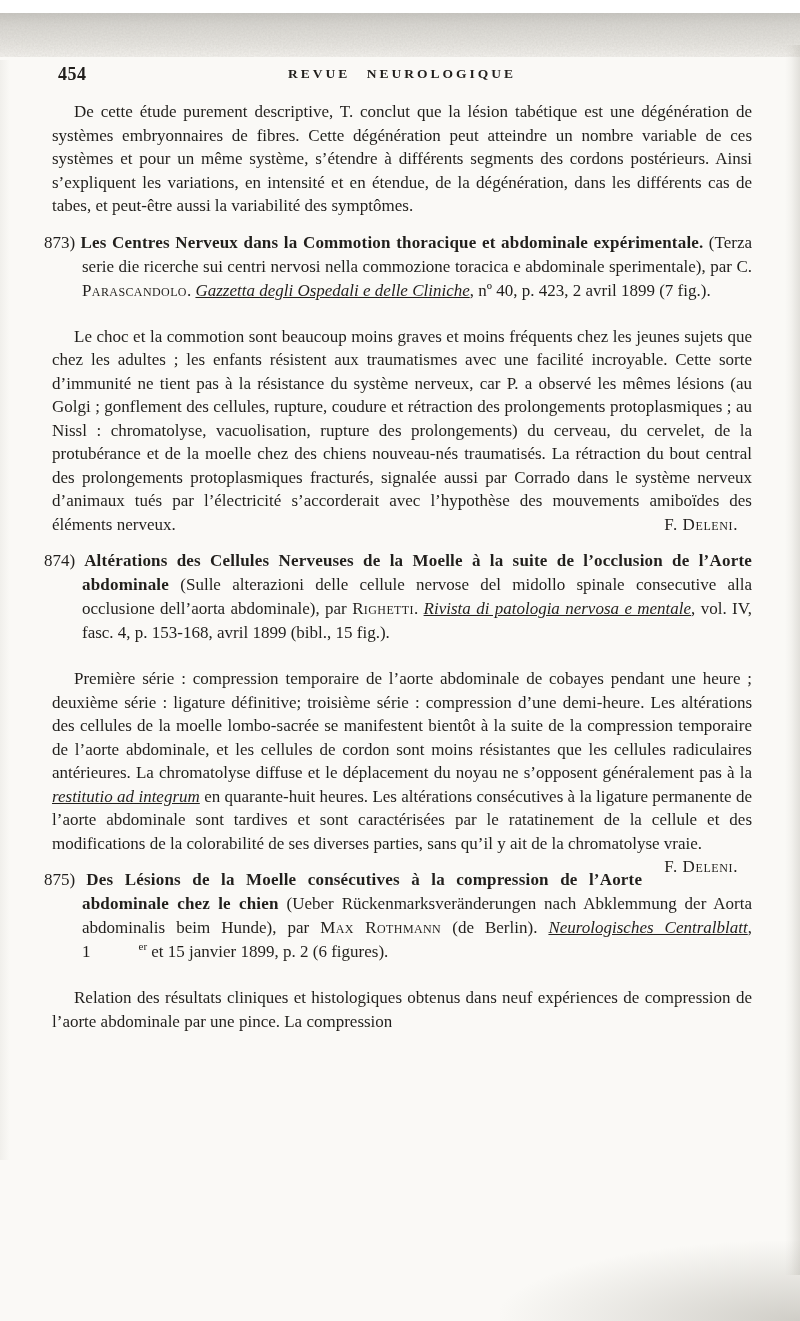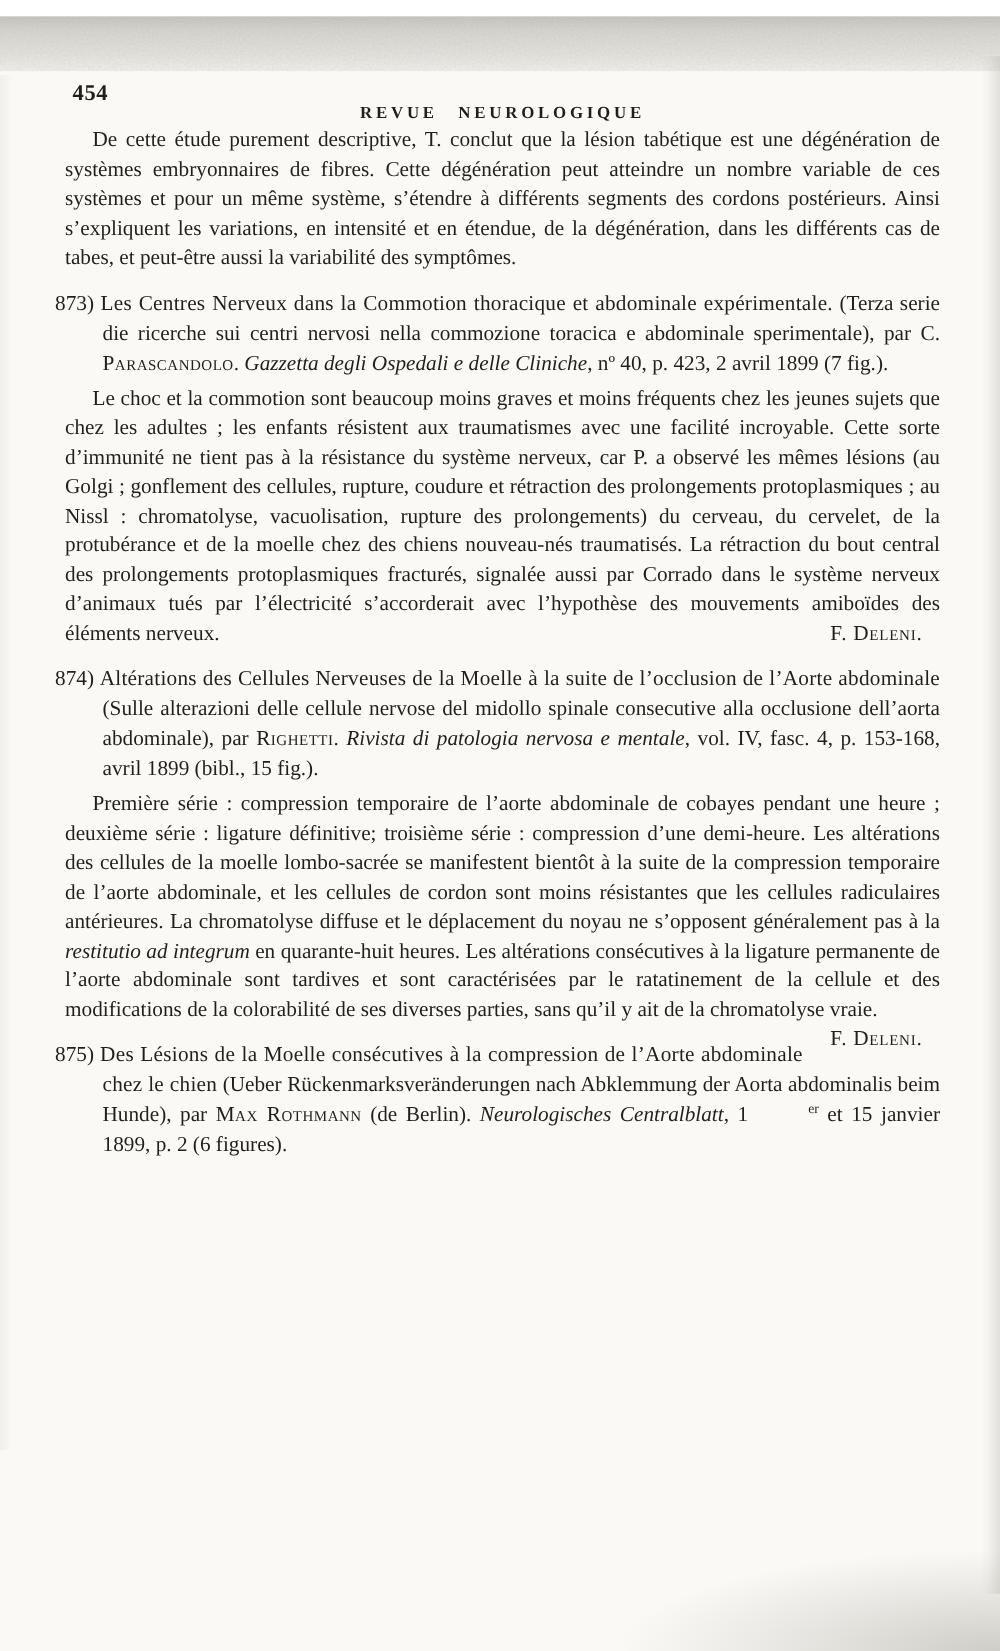--- a/index.html
+++ b/index.html
@@ -26,7 +26,7 @@
   .header{position:relative;height:26px;margin-bottom:10px;}
   .page-num{position:absolute;left:6px;top:0;font-weight:bold;font-size:18px;letter-spacing:0.5px;}
   .journal-title{
-    position:absolute;left:0;right:0;top:18px;text-align:center;
+    position:absolute;left:0;right:0;top:2px;text-align:center;
     font-size:13.5px;font-weight:bold;letter-spacing:3px;word-spacing:10px;
   }
   p.body{margin:0;font-size:17px;line-height:23.5px;text-align:justify;}

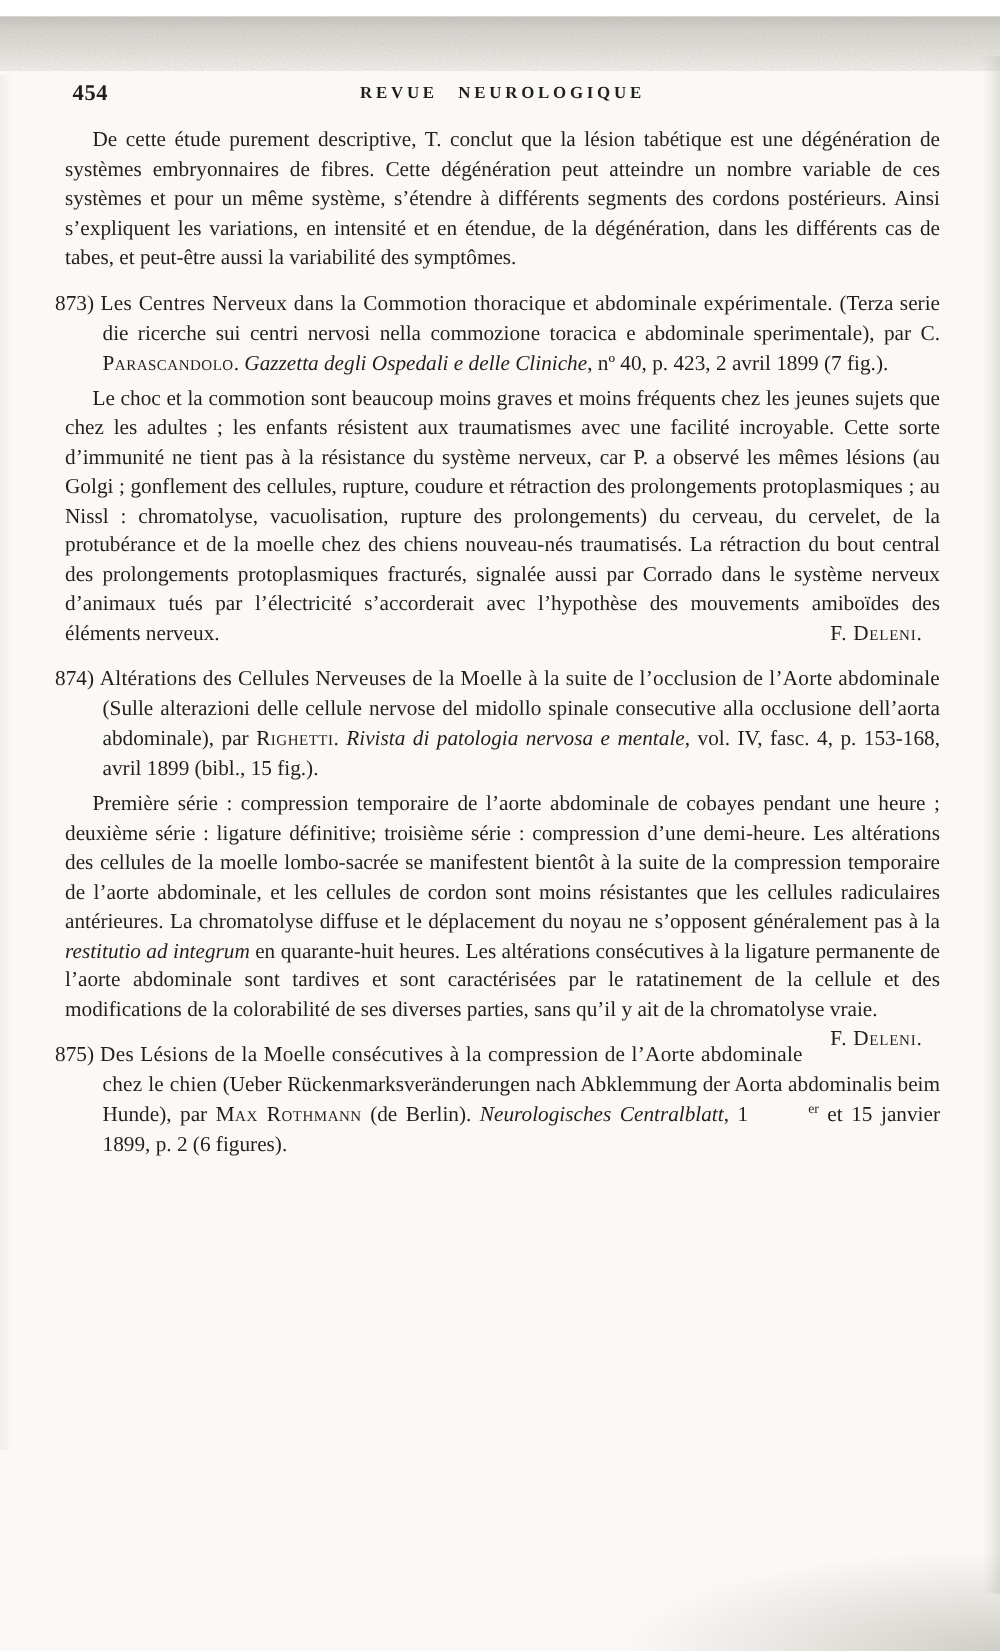--- a/index.html
+++ b/index.html
@@ -34,7 +34,7 @@
   .entry{margin-top:13px;}
   p.head{margin-left:30px;text-indent:-38px;line-height:24px;}
   p.entry-body{margin-top:4px;}
-  .b{font-weight:normal;letter-spacing:0.2px;}
+  .b{font-weight:bold;letter-spacing:0.2px;}
   .it{font-style:italic;}
   .sc{font-variant:small-caps;letter-spacing:0.4px;}
   .sig{float:right;font-variant:small-caps;letter-spacing:0.6px;margin-right:14px;}

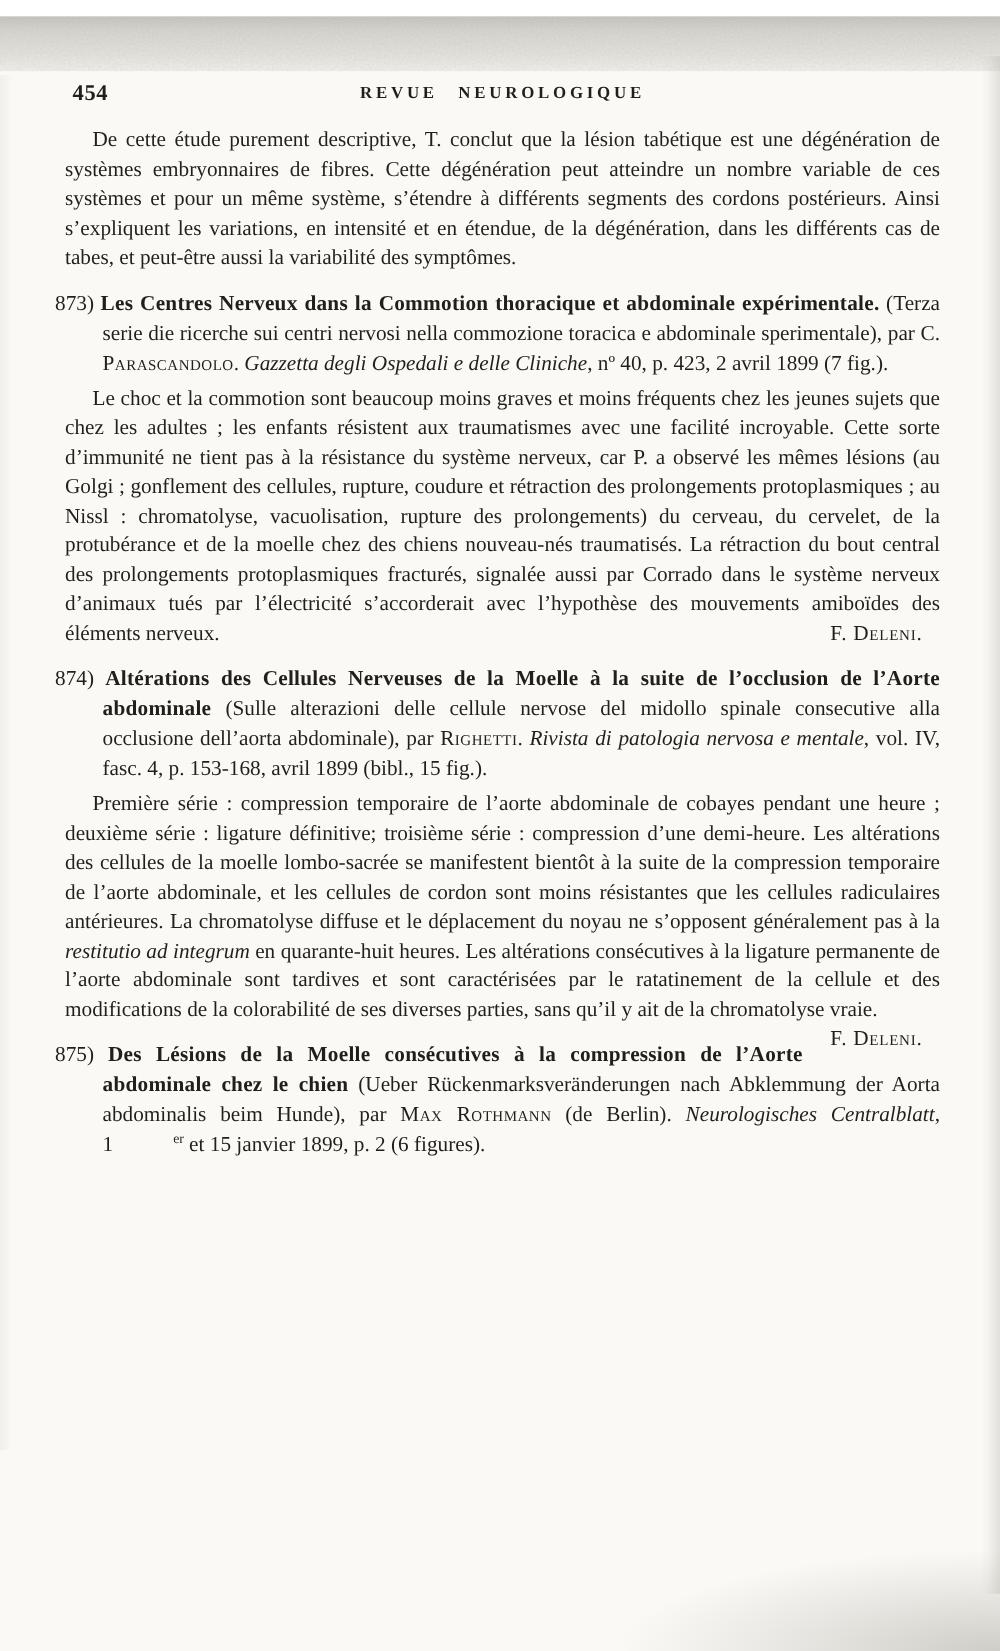--- a/index.html
+++ b/index.html
@@ -35,7 +35,7 @@
   p.head{margin-left:30px;text-indent:-38px;line-height:24px;}
   p.entry-body{margin-top:4px;}
   .b{font-weight:bold;letter-spacing:0.2px;}
-  .it{font-style:italic;}
+  .it{font-style:italic;text-decoration:underline;}
   .sc{font-variant:small-caps;letter-spacing:0.4px;}
   .sig{float:right;font-variant:small-caps;letter-spacing:0.6px;margin-right:14px;}
   sup{font-size:11px;line-height:0;margin-left:48px;}

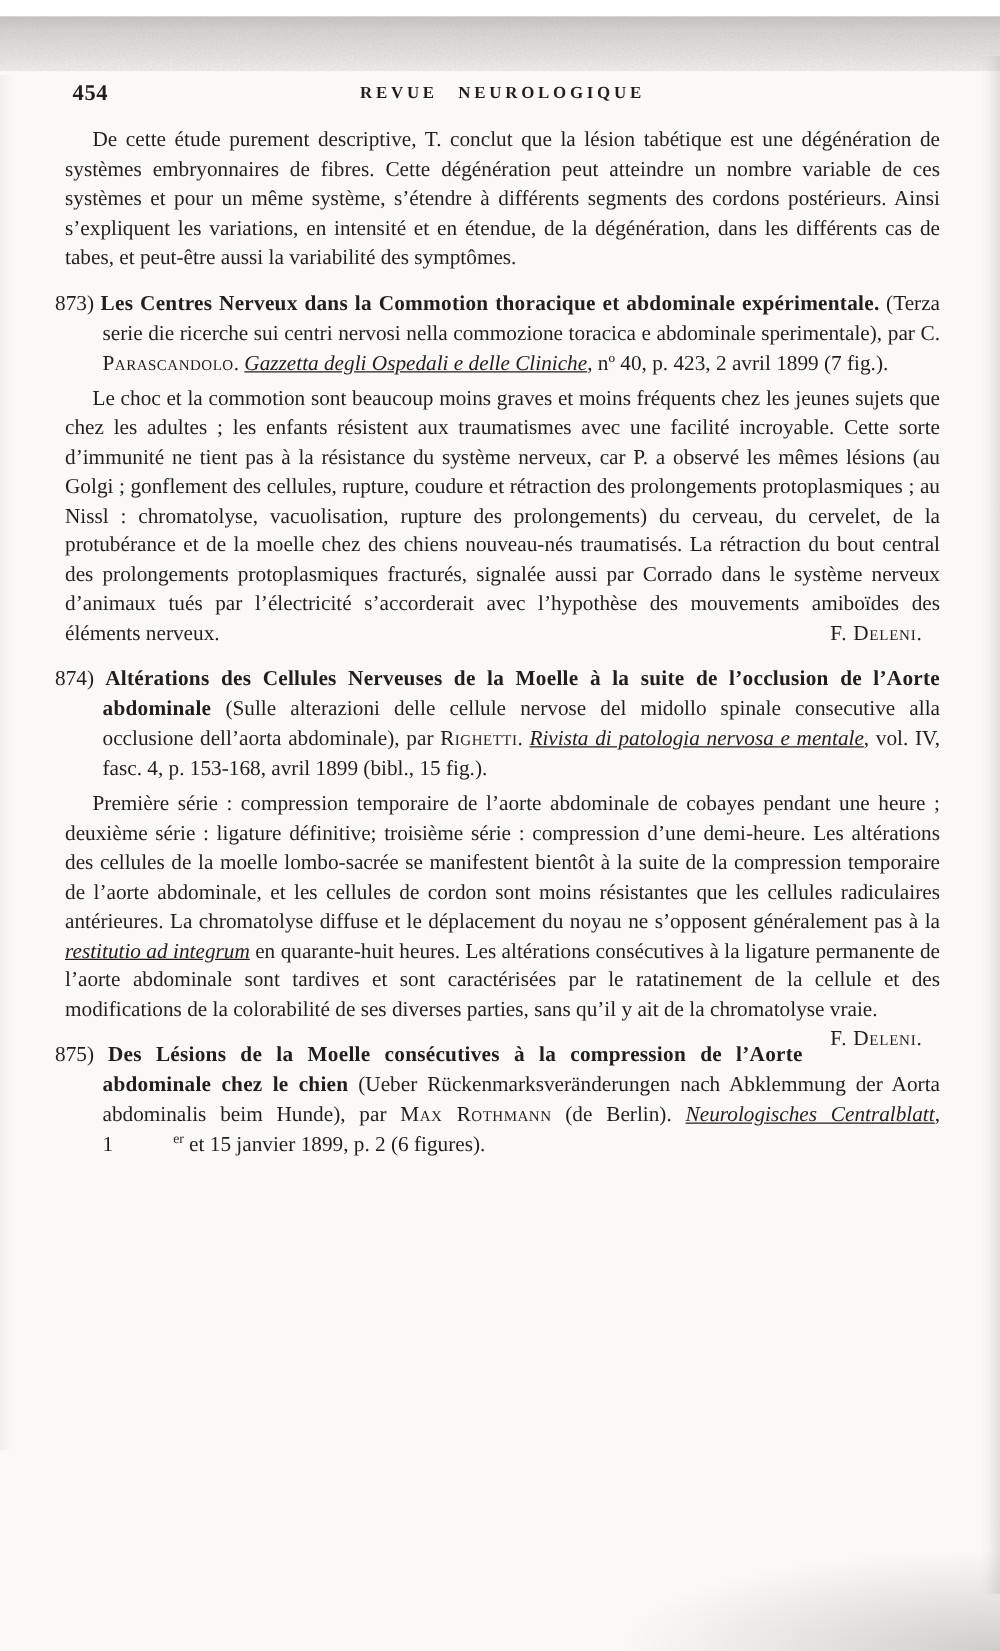--- a/index.html
+++ b/index.html
@@ -33,7 +33,7 @@
   p.indent{text-indent:22px;}
   .entry{margin-top:13px;}
   p.head{margin-left:30px;text-indent:-38px;line-height:24px;}
-  p.entry-body{margin-top:4px;}
+  p.entry-body{margin-top:22px;}
   .b{font-weight:bold;letter-spacing:0.2px;}
   .it{font-style:italic;text-decoration:underline;}
   .sc{font-variant:small-caps;letter-spacing:0.4px;}

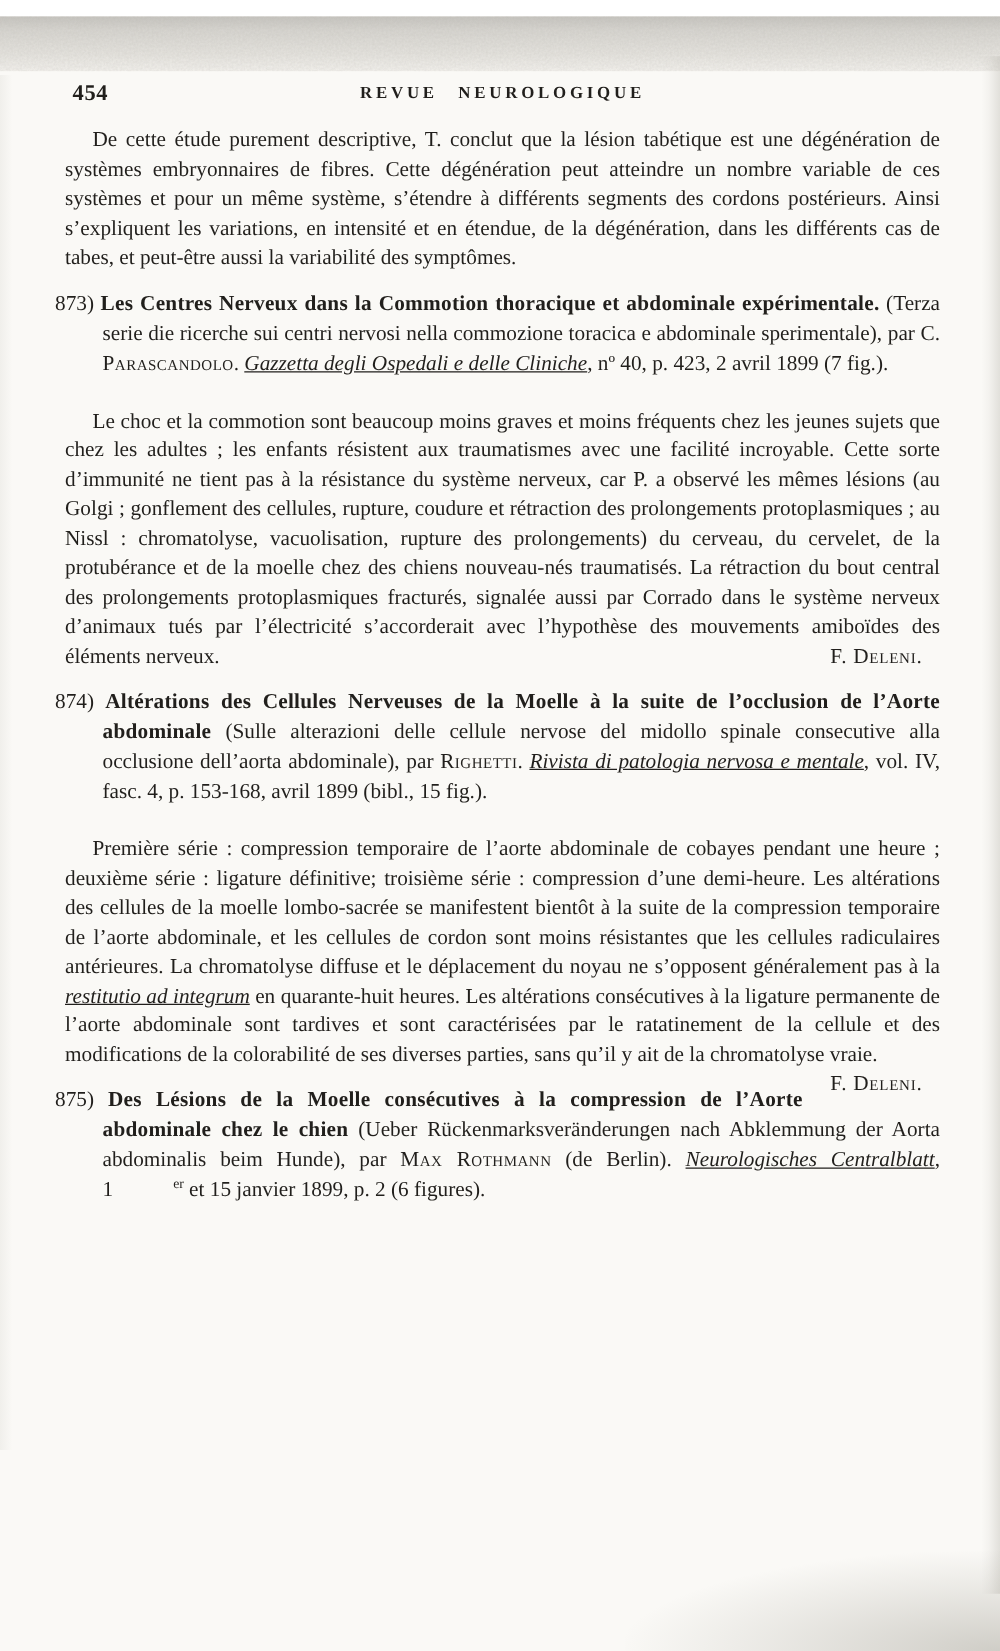--- a/index.html
+++ b/index.html
@@ -90,6 +90,7 @@
 
     <div class="entry">
       <p class="body head"><span>875) </span><span class="b">Des Lésions de la Moelle consécutives à la compression de l’Aorte abdominale chez le chien</span><span> (Ueber Rückenmarksveränderungen nach Abklemmung der Aorta abdominalis beim Hunde), par </span><span class="sc">Max Rothmann</span><span> (de Berlin). </span><span class="it">Neurologisches Centralblatt</span><span>, 1</span><sup>er</sup><span> et 15 janvier 1899, p. 2 (6 figures).</span></p>
+      <p class="body indent entry-body"><span>Relation des résultats cliniques et histologiques obtenus dans neuf expériences de compression de l’aorte abdominale par une pince. La compression</span></p>
     </div>
 
   </div>

